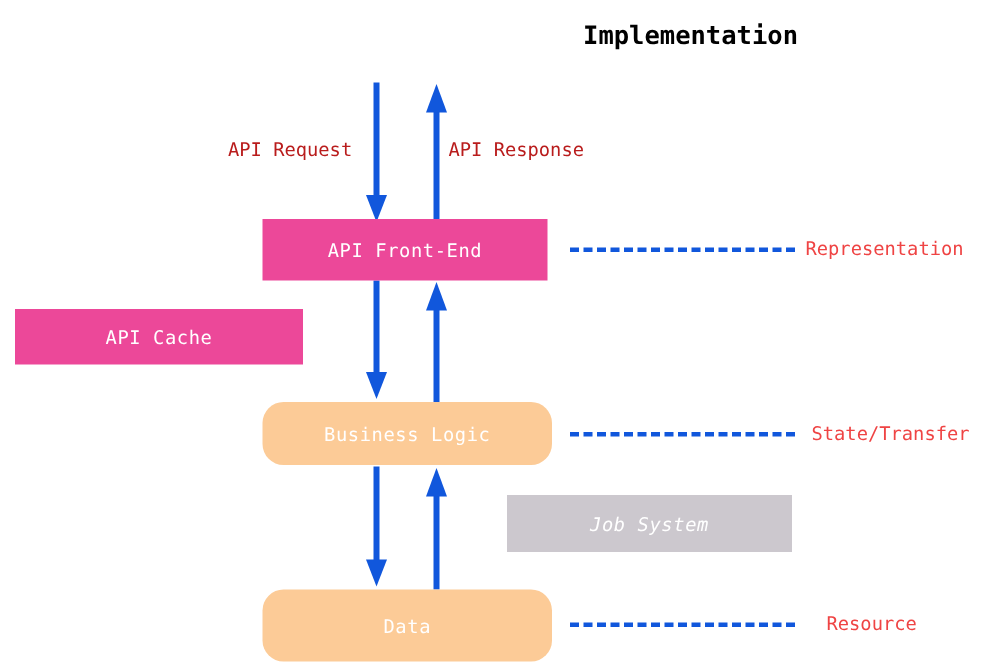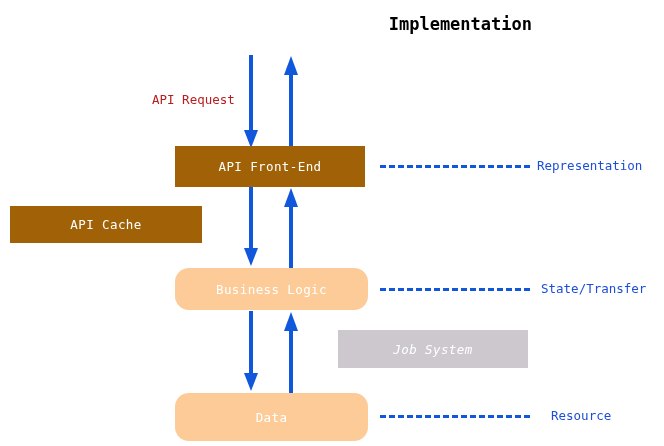--- a/index.html
+++ b/index.html
@@ -130,6 +130,7 @@
   </svg>
 
   <div class="flow-label" id="label-api-request">API Request</div>
+  <div class="flow-label" id="label-api-response">API Response</div>
 
   <div class="box box-cyan" id="box-api-frontend">API Front-End</div>
 

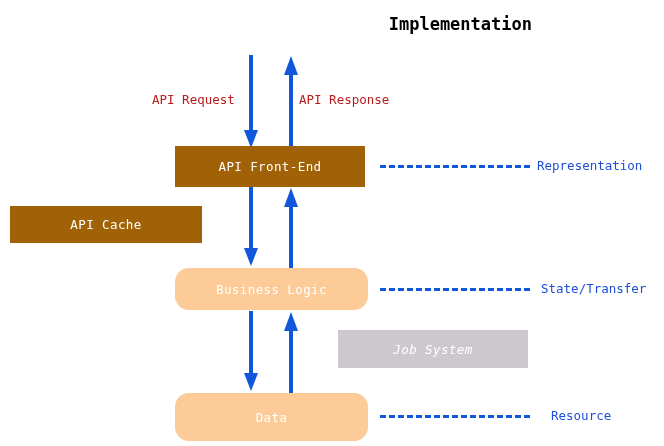--- a/index.html
+++ b/index.html
@@ -42,7 +42,7 @@
     letter-spacing: 0.4px;
     box-sizing: border-box;
   }
-  .box-cyan   { background: #a16207; }
+  .box-cyan   { background: #ec4899; }
   .box-orange { background: #FCCB97; border-radius: 14px; }
   .box-gray   { background: #CCC8CE; font-style: italic; }
 

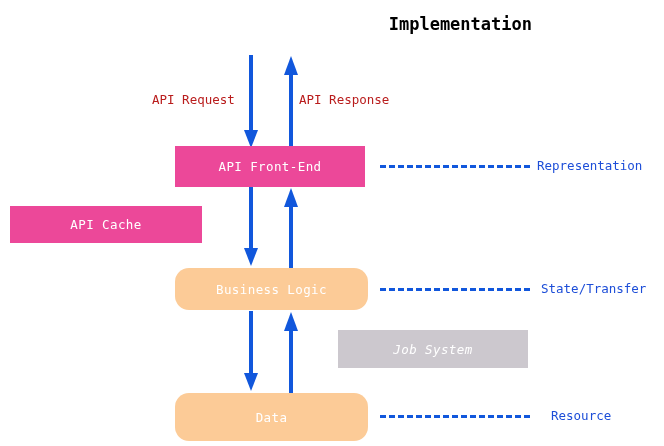--- a/index.html
+++ b/index.html
@@ -86,7 +86,7 @@
     position: absolute;
     font-family: "DejaVu Sans Mono", "Liberation Mono", monospace;
     font-size: 12.5px;
-    color: #1d4ed8;
+    color: #ef4444;
     white-space: nowrap;
   }
   #tier-representation { left:537px; top:158px; }

